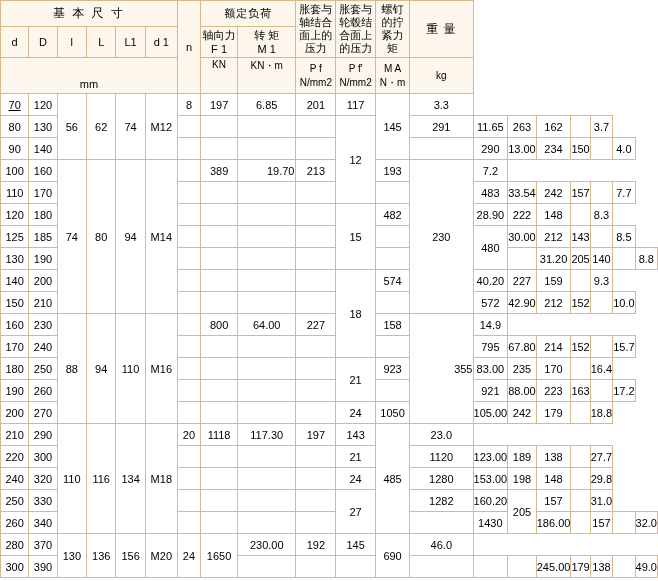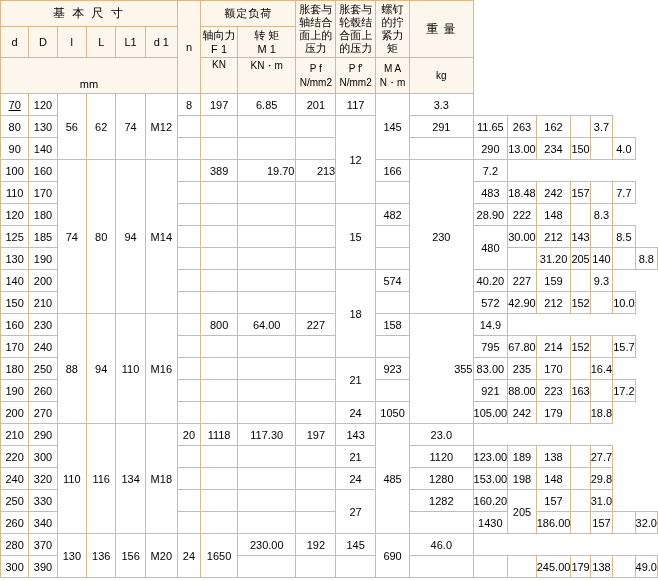--- a/index.html
+++ b/index.html
@@ -139,7 +139,7 @@
             <td class="cell" style="border-top: 1px solid rgb(217, 184, 140);"></td>
             <td class="cell" style="border-top: 1px solid rgb(217, 184, 140);">389</td>
             <td class="cell" style="border-top: 1px solid rgb(217, 184, 140); padding-left: 28px;">19.70</td>
-            <td class="cell" style="border-top: 1px solid rgb(217, 184, 140); text-align: right;">213</td>
+            <td class="cell" style="border-top: 1px solid rgb(217, 184, 140);">213</td>
             <td class="cell" style="border-top: 1px solid rgb(217, 184, 140);">166</td>
             <td class="cell" rowspan="7" style="border-top: 1px solid rgb(217, 184, 140);">230</td>
             <td class="cell" style="border-top: 1px solid rgb(217, 184, 140);">7.2</td>

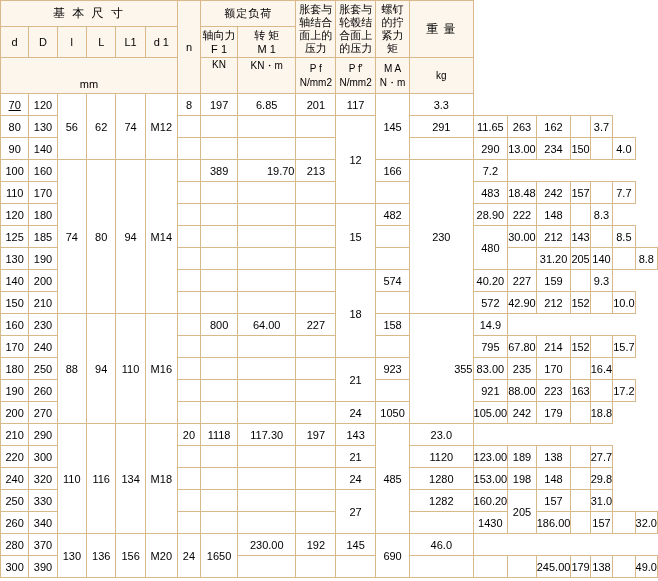--- a/index.html
+++ b/index.html
@@ -140,7 +140,7 @@
             <td class="cell" style="border-top: 1px solid rgb(217, 184, 140);">389</td>
             <td class="cell" style="border-top: 1px solid rgb(217, 184, 140); padding-left: 28px;">19.70</td>
             <td class="cell" style="border-top: 1px solid rgb(217, 184, 140);">213</td>
-            <td class="cell" style="border-top: 1px solid rgb(217, 184, 140);">166</td>
+            <td class="cell" style="border-top: 1px solid rgb(217, 184, 140);">193</td>
             <td class="cell" rowspan="7" style="border-top: 1px solid rgb(217, 184, 140);">230</td>
             <td class="cell" style="border-top: 1px solid rgb(217, 184, 140);">7.2</td>
           </tr>

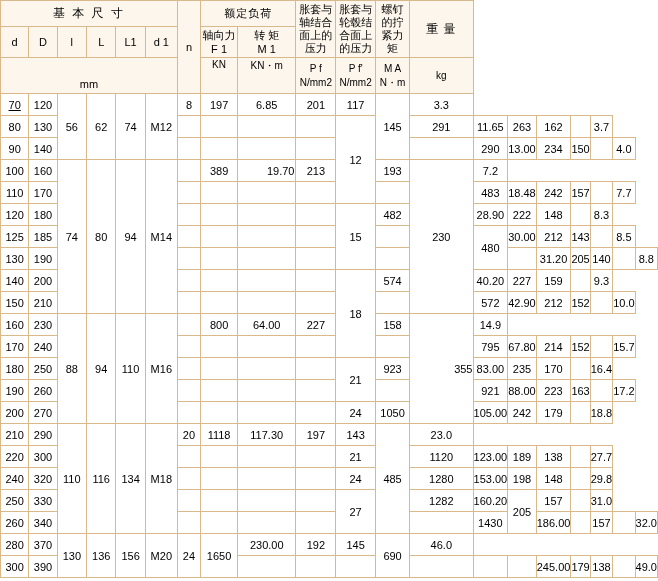--- a/index.html
+++ b/index.html
@@ -153,7 +153,7 @@
             <td class="cell"></td>
             <td class="cell"></td>
             <td class="cell">483</td>
-            <td class="cell">18.48</td>
+            <td class="cell">33.54</td>
             <td class="cell">242</td>
             <td class="cell">157</td>
             <td class="cell"></td>

